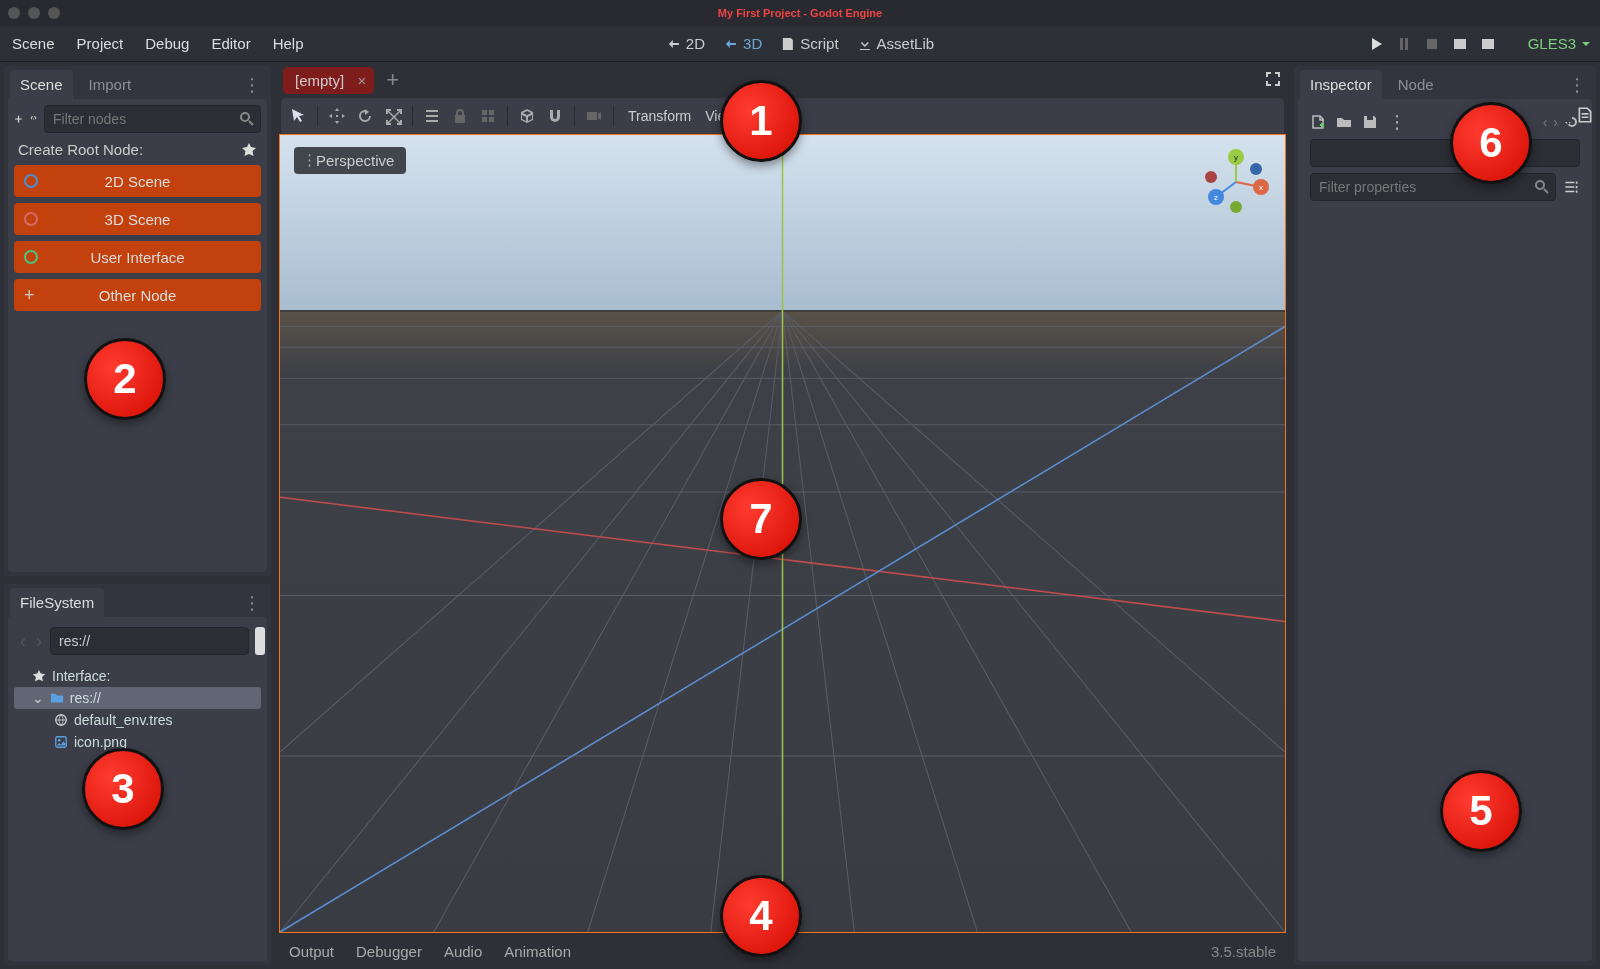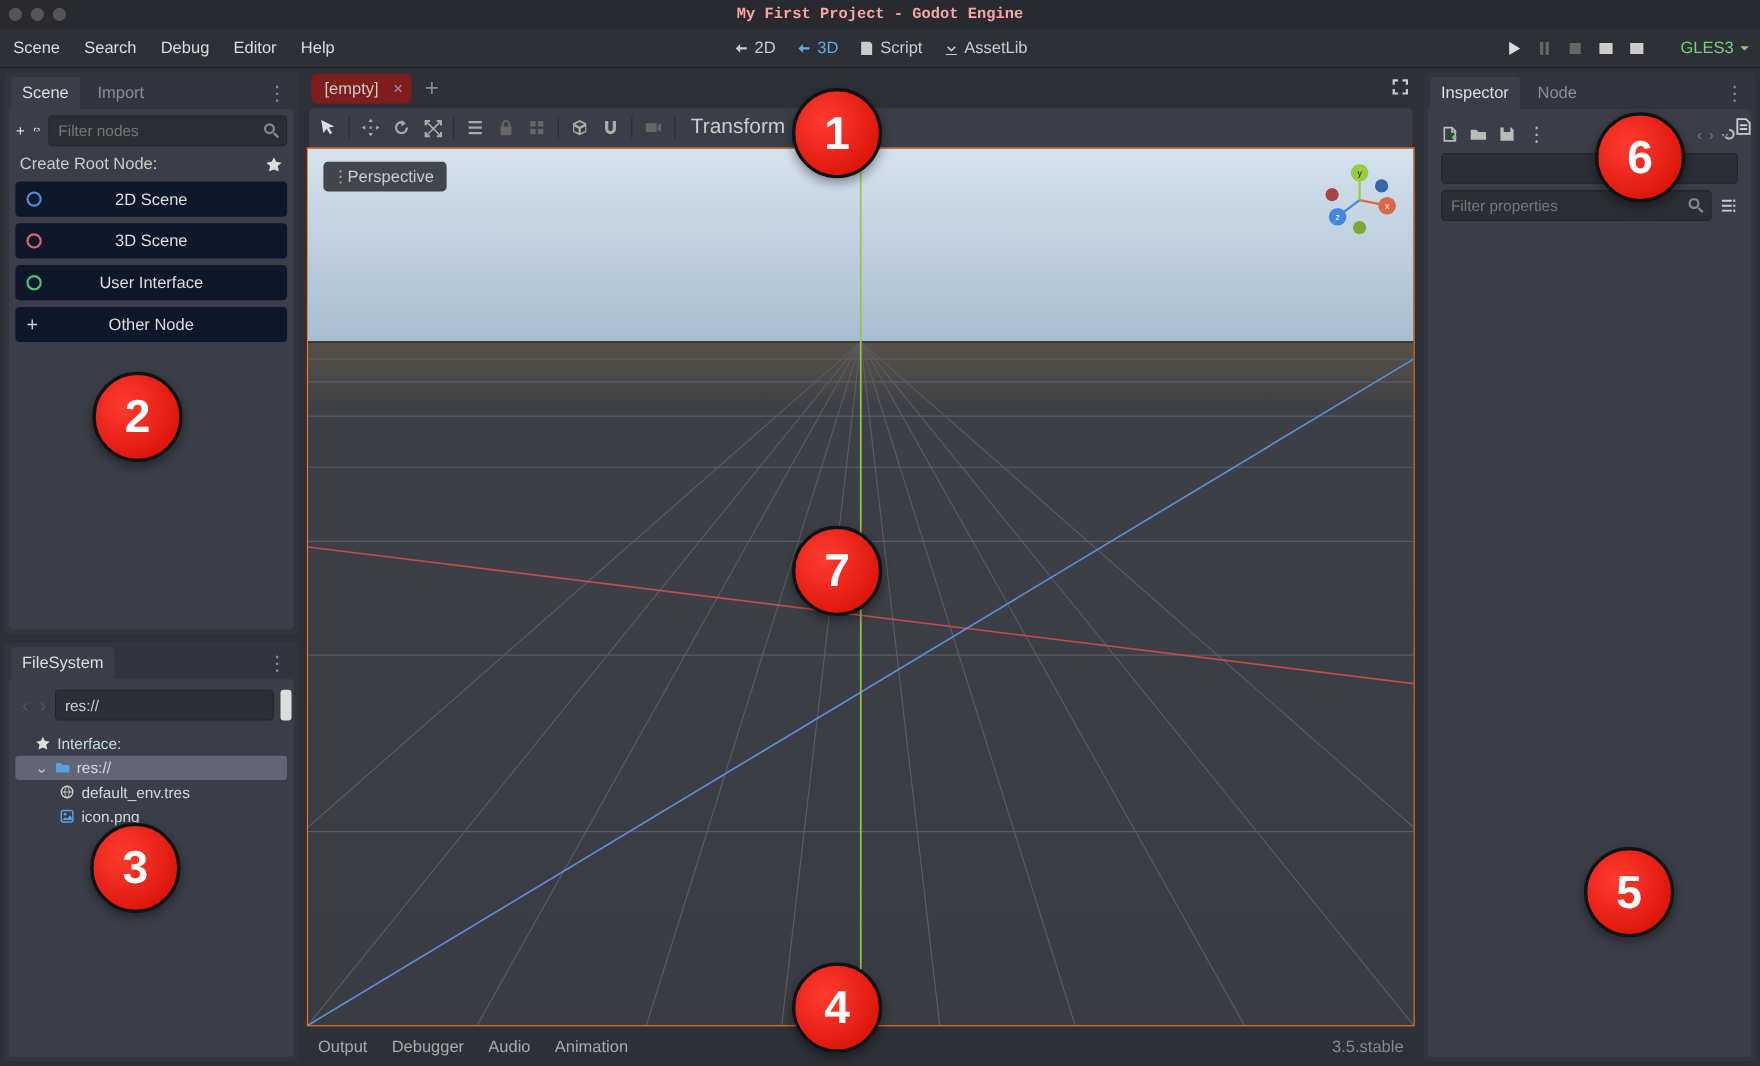--- a/index.html
+++ b/index.html
@@ -10,7 +10,7 @@
 .titlebar { height: 26px; background: #282a30; display: flex; align-items: center; padding: 0 8px; position: relative; }
 .traffic { display: flex; gap: 8px; }
 .traffic span { width: 12px; height: 12px; border-radius: 50%; background: #555; display: inline-block; }
-.titlebar-title { position: absolute; left: 50%; transform: translateX(-50%); color: #fca5a5; font-weight: 600; font-size: 14px; font-family: Liberation Mono, monospace; }
+.titlebar-title { position: absolute; left: 50%; transform: translateX(-50%); color: #ef4444; font-weight: 600; font-size: 11px; }
 
 
 .menubar { height: 36px; background: #2e3038; display: flex; align-items: center; padding: 0 8px; border-bottom: 1px solid #1d1f24; }

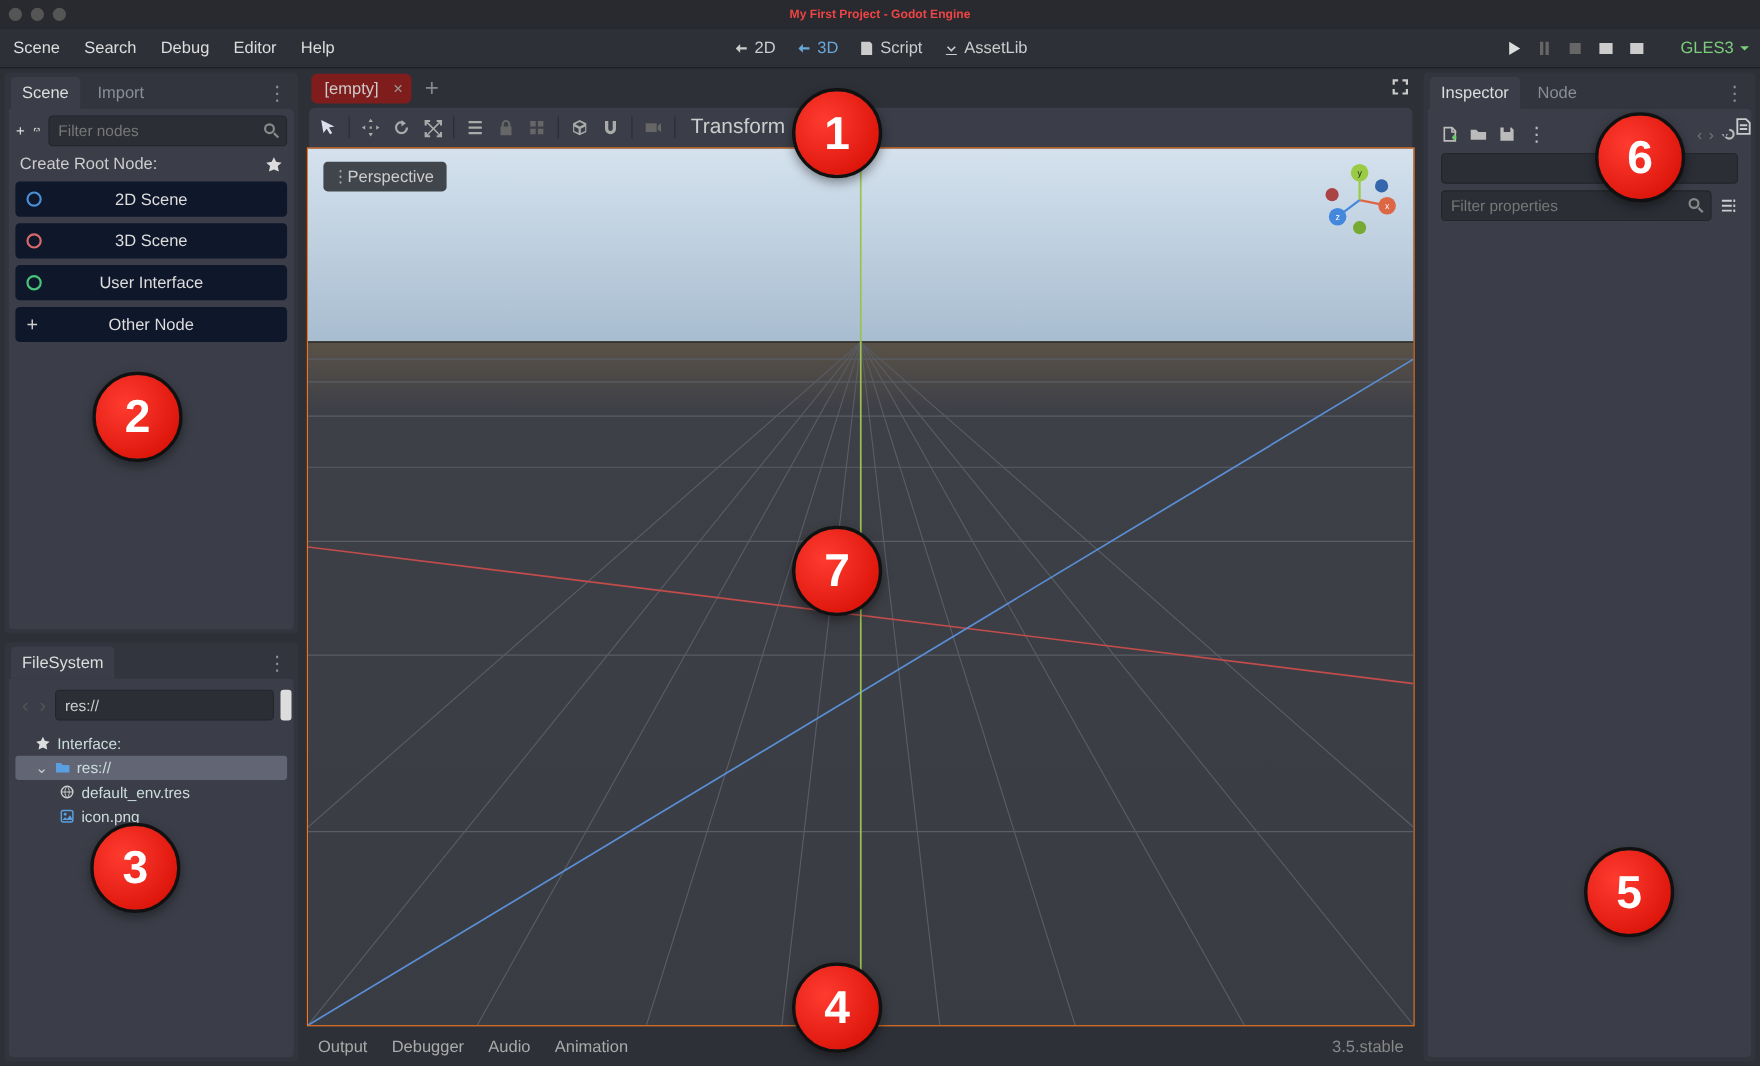--- a/index.html
+++ b/index.html
@@ -121,7 +121,7 @@
 <div class="menubar" style="position:relative;">
   <div class="menu-left">
     <span>Scene</span>
-    <span>Search</span>
+    <span>Project</span>
     <span>Debug</span>
     <span>Editor</span>
     <span>Help</span>

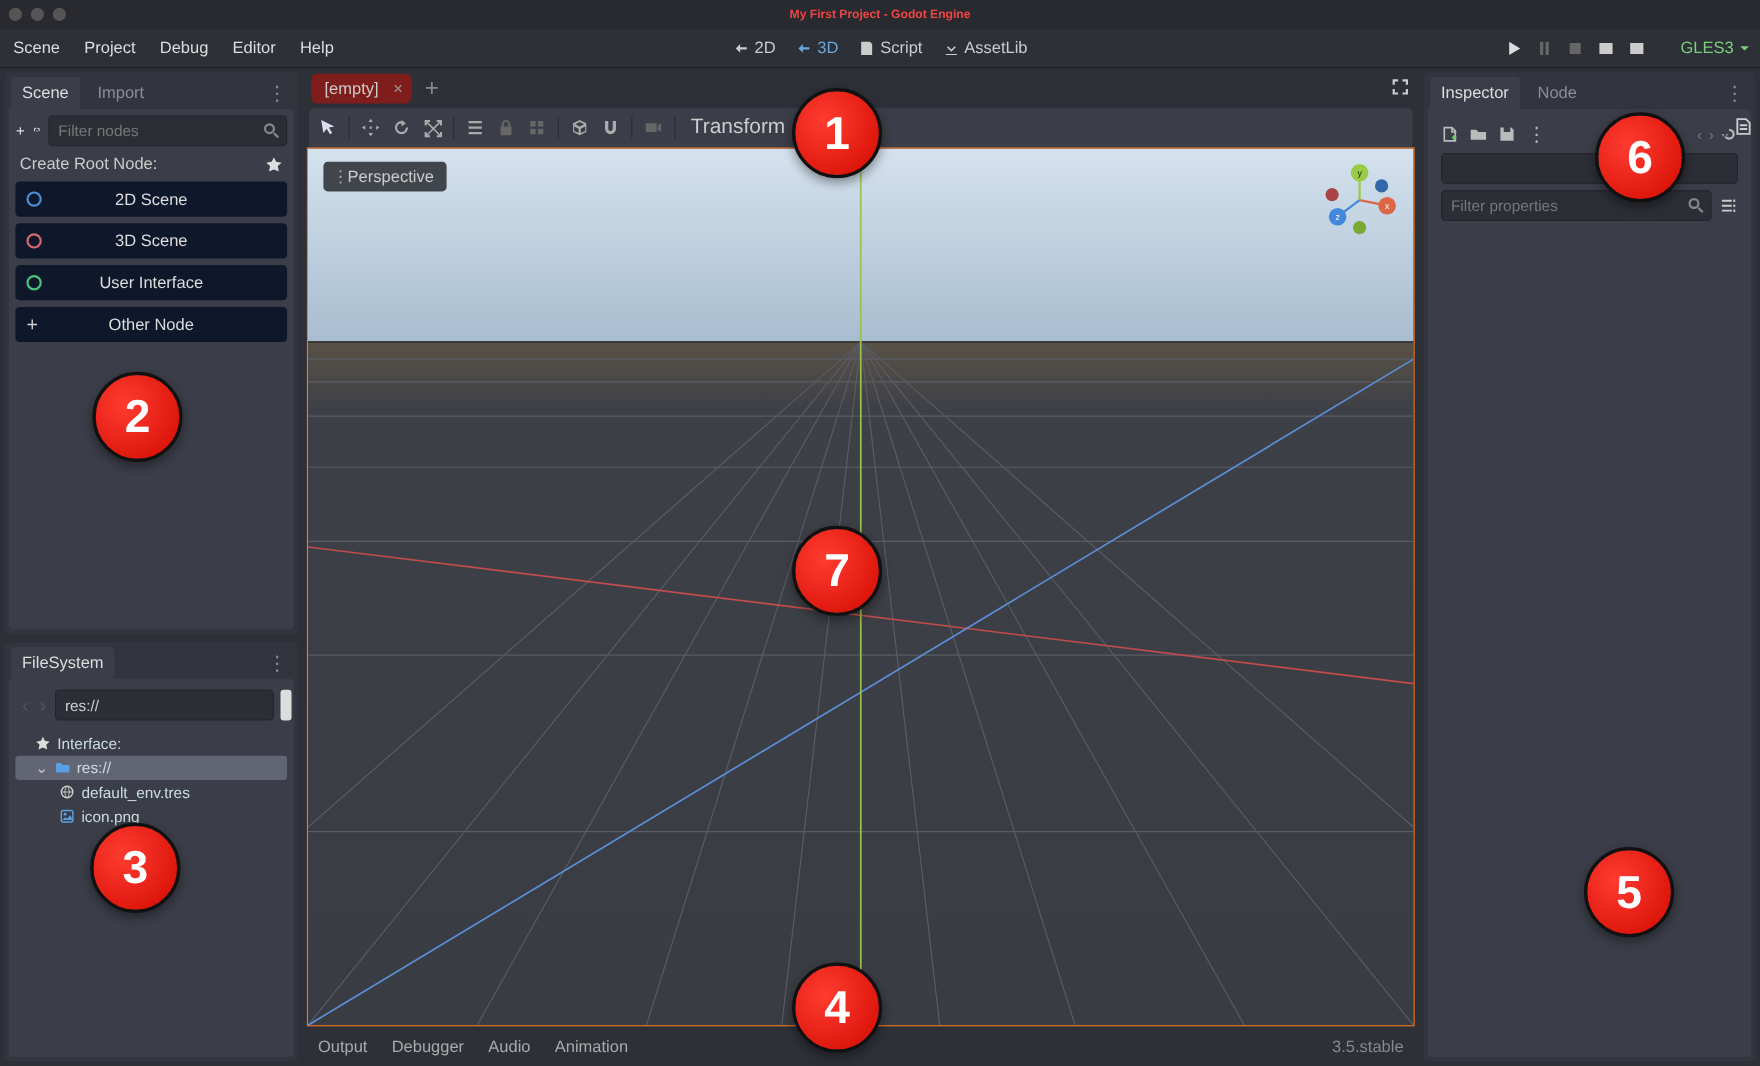--- a/index.html
+++ b/index.html
@@ -77,7 +77,7 @@
 .viewport-toolbar .tool-btn.active { color:#dde;}
 .viewport-toolbar .tool-btn svg { width:18px; height:18px;}
 .viewport-toolbar .sep { width:1px; height:20px; background:#2a2c33;}
-.viewport-toolbar .transform-label { color:#ccc; font-size:19px; margin-left:4px;}
+.viewport-toolbar .transform-label { color:#ccc; font-size:14px; margin-left:4px;}
 
 .viewport { flex:1; margin:0 4px; background:#46484f; position:relative; border:1px solid #f97316; overflow:hidden;}
 .perspective-badge { position:absolute; top:12px; left:14px; background:rgba(40,42,48,0.85); border-radius:4px; padding:5px 12px 5px 22px; color:#ccc; font-size:15px; z-index:30;}

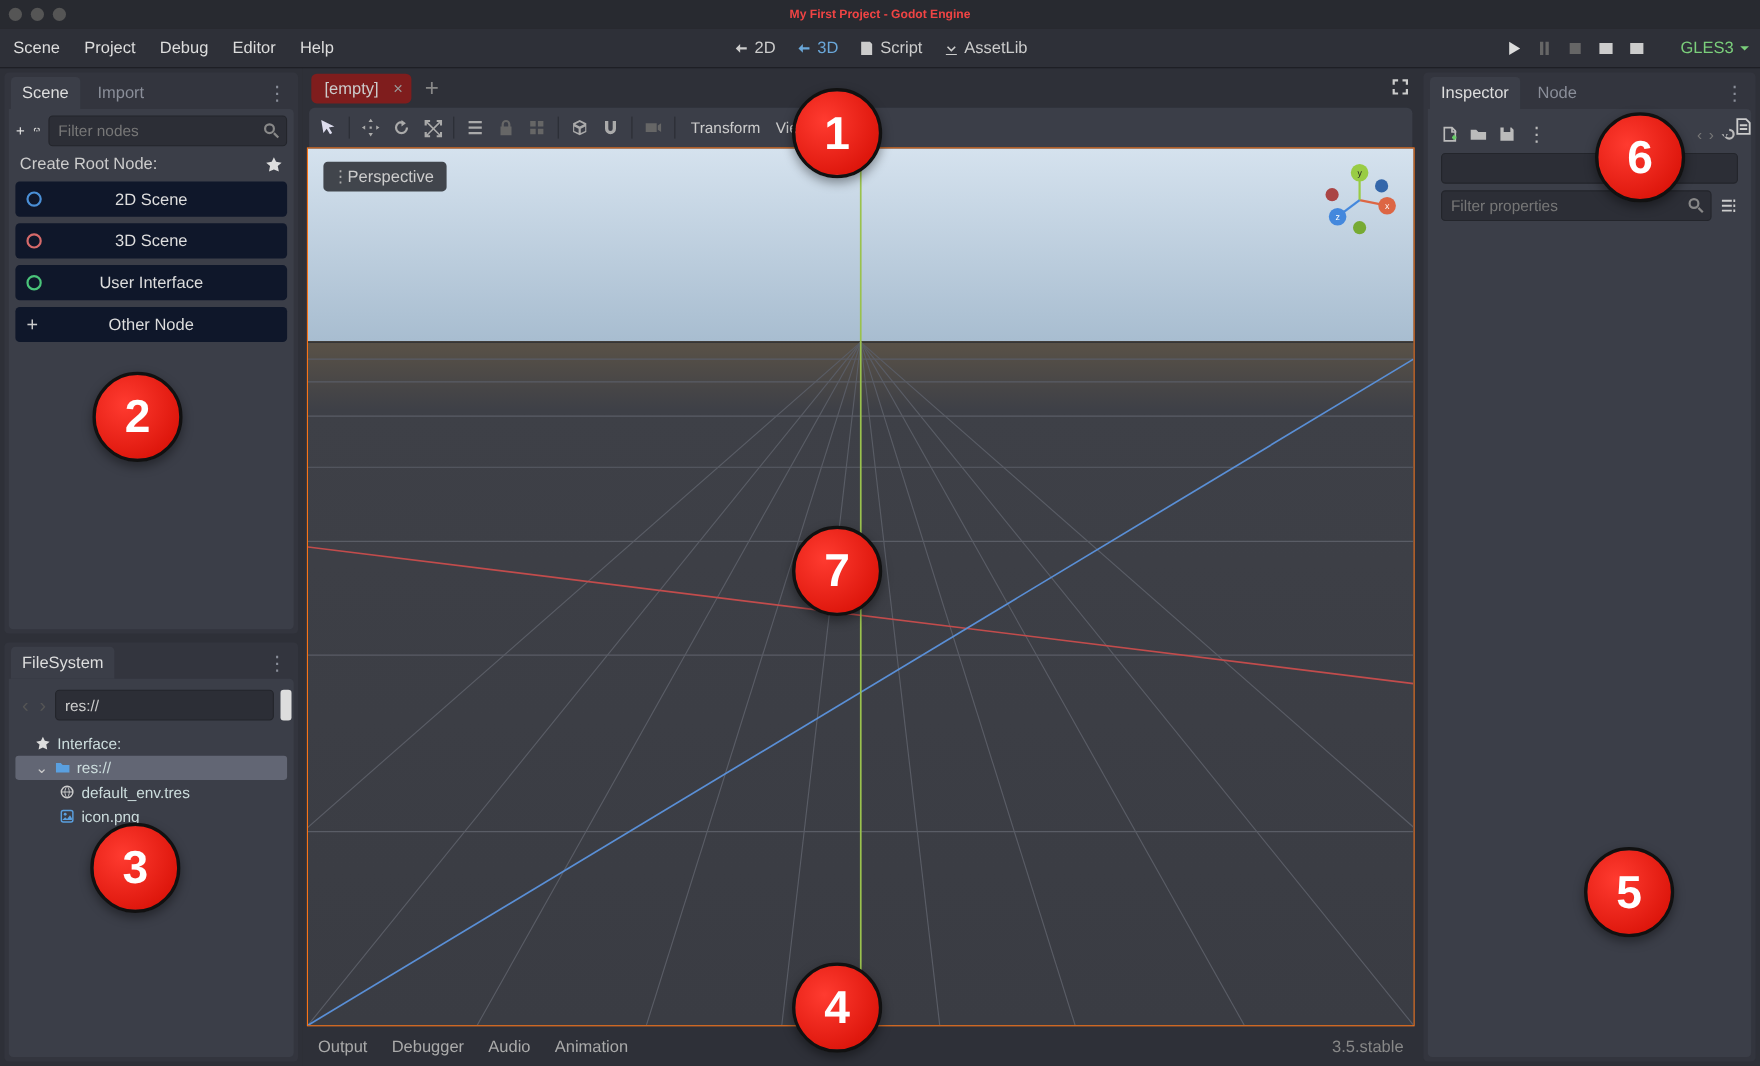--- a/index.html
+++ b/index.html
@@ -45,7 +45,7 @@
 .input-wrap .search-icon { position:absolute; right:6px; top:6px; width:16px; height:16px; color:#888;}
 
 .root-label { display:flex; align-items:center; justify-content:space-between; padding: 8px 4px 4px; color:#ccc; font-size:15px;}
-.root-option { display:flex; align-items:center; gap:10px; background:#0f172a; border-radius:4px; height:32px; margin:3px 0; padding:0 10px; cursor:pointer; justify-content:center; position:relative;}
+.root-option { display:flex; align-items:center; gap:10px; background:#c2410c; border-radius:4px; height:32px; margin:3px 0; padding:0 10px; cursor:pointer; justify-content:center; position:relative;}
 .root-option .node-icon { position:absolute; left:10px; width:14px; height:14px; border:2px solid; border-radius:50%; }
 .root-option .plus-icon { position:absolute; left:10px; color:#ccc; font-size:18px; line-height:1;}
 .root-option span.lbl { color:#ddd; font-size:15px;}

